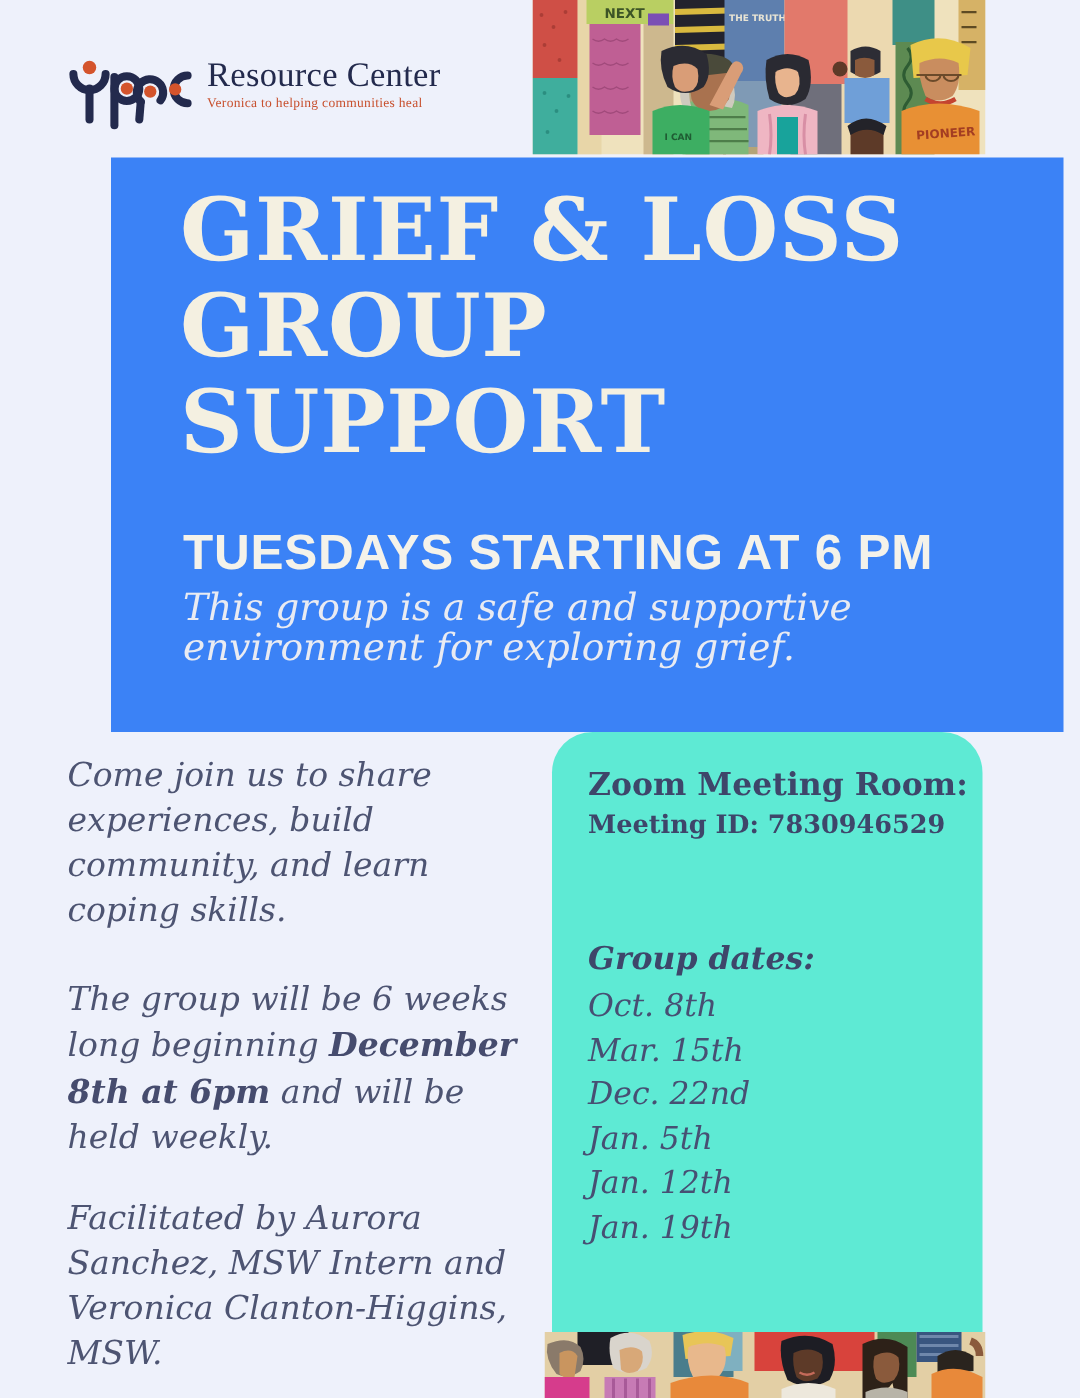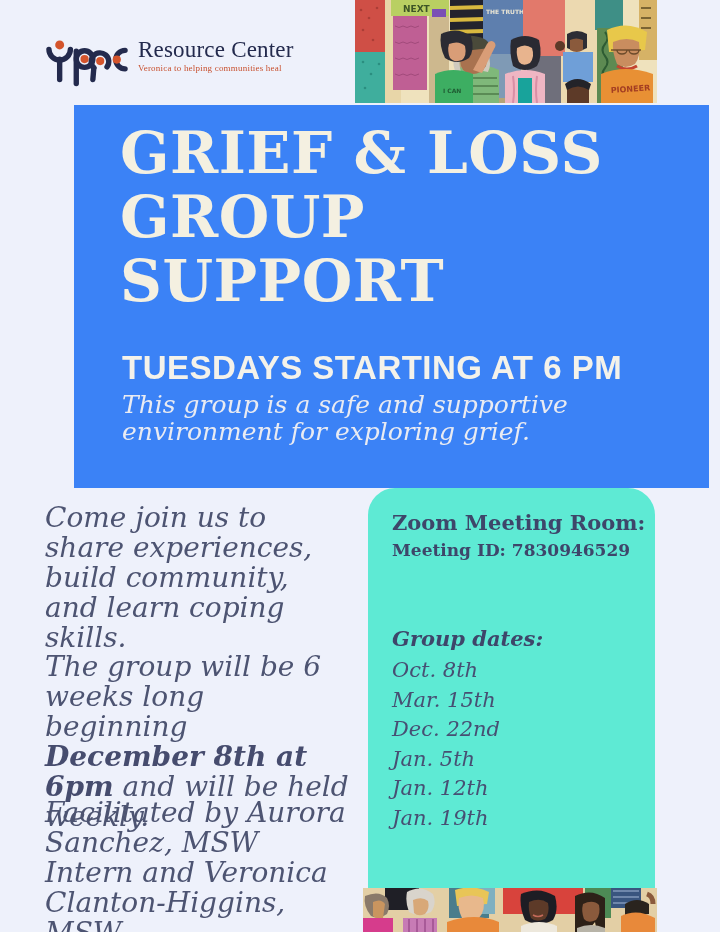--- a/index.html
+++ b/index.html
@@ -33,7 +33,7 @@
     color:#e9ebf2;}
   
   .para{position:absolute; left:45px; width:305px; margin:0;
-    font-family:"DejaVu Serif", serif; font-style:italic; font-size:28px; line-height:30px;
+    font-family:"DejaVu Serif", serif; font-style:italic; font-size:22px; line-height:30px;
     color:#4d5472;}
   .para1{top:503px;}
   .para2{top:652px;}

